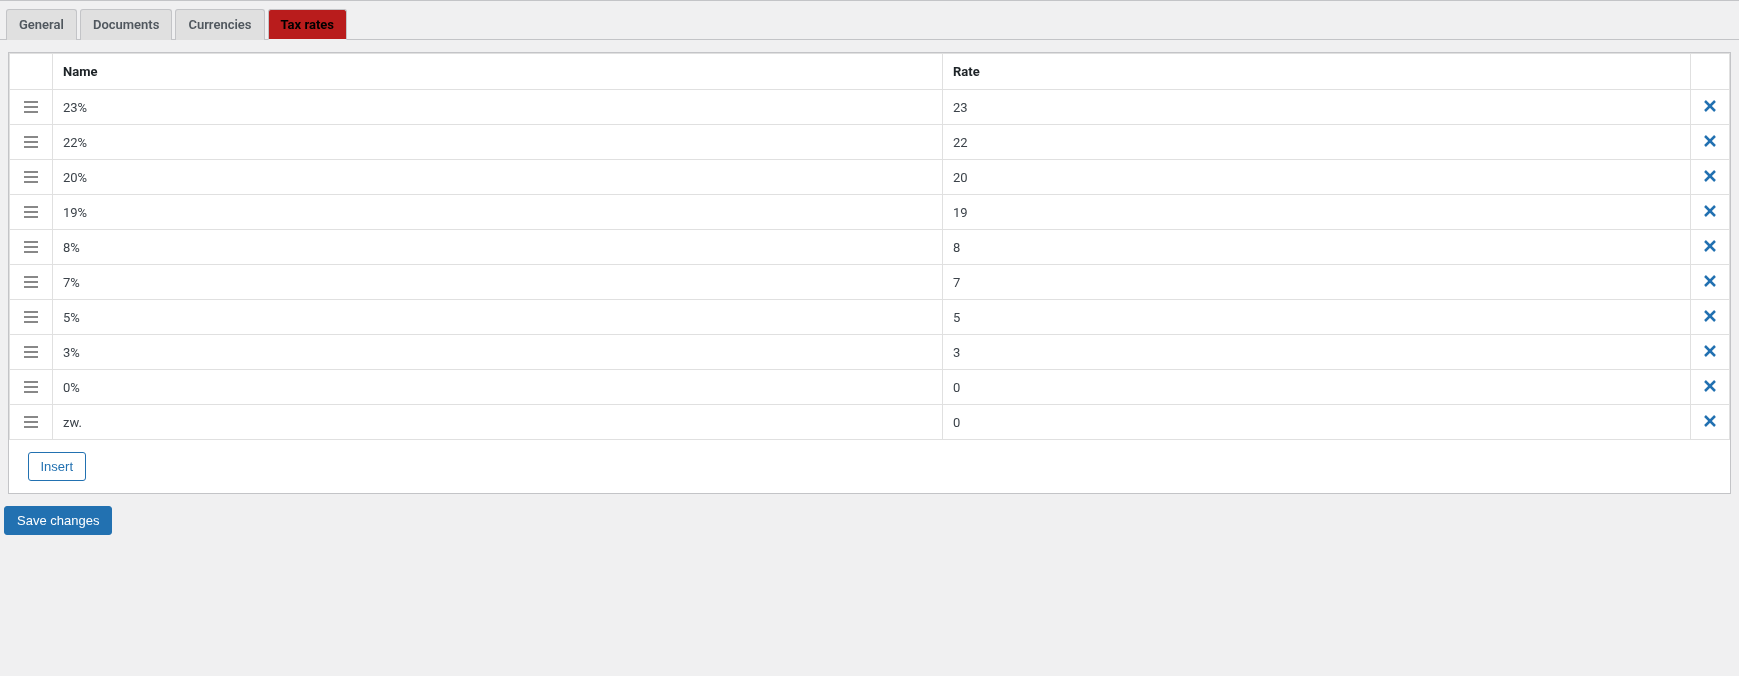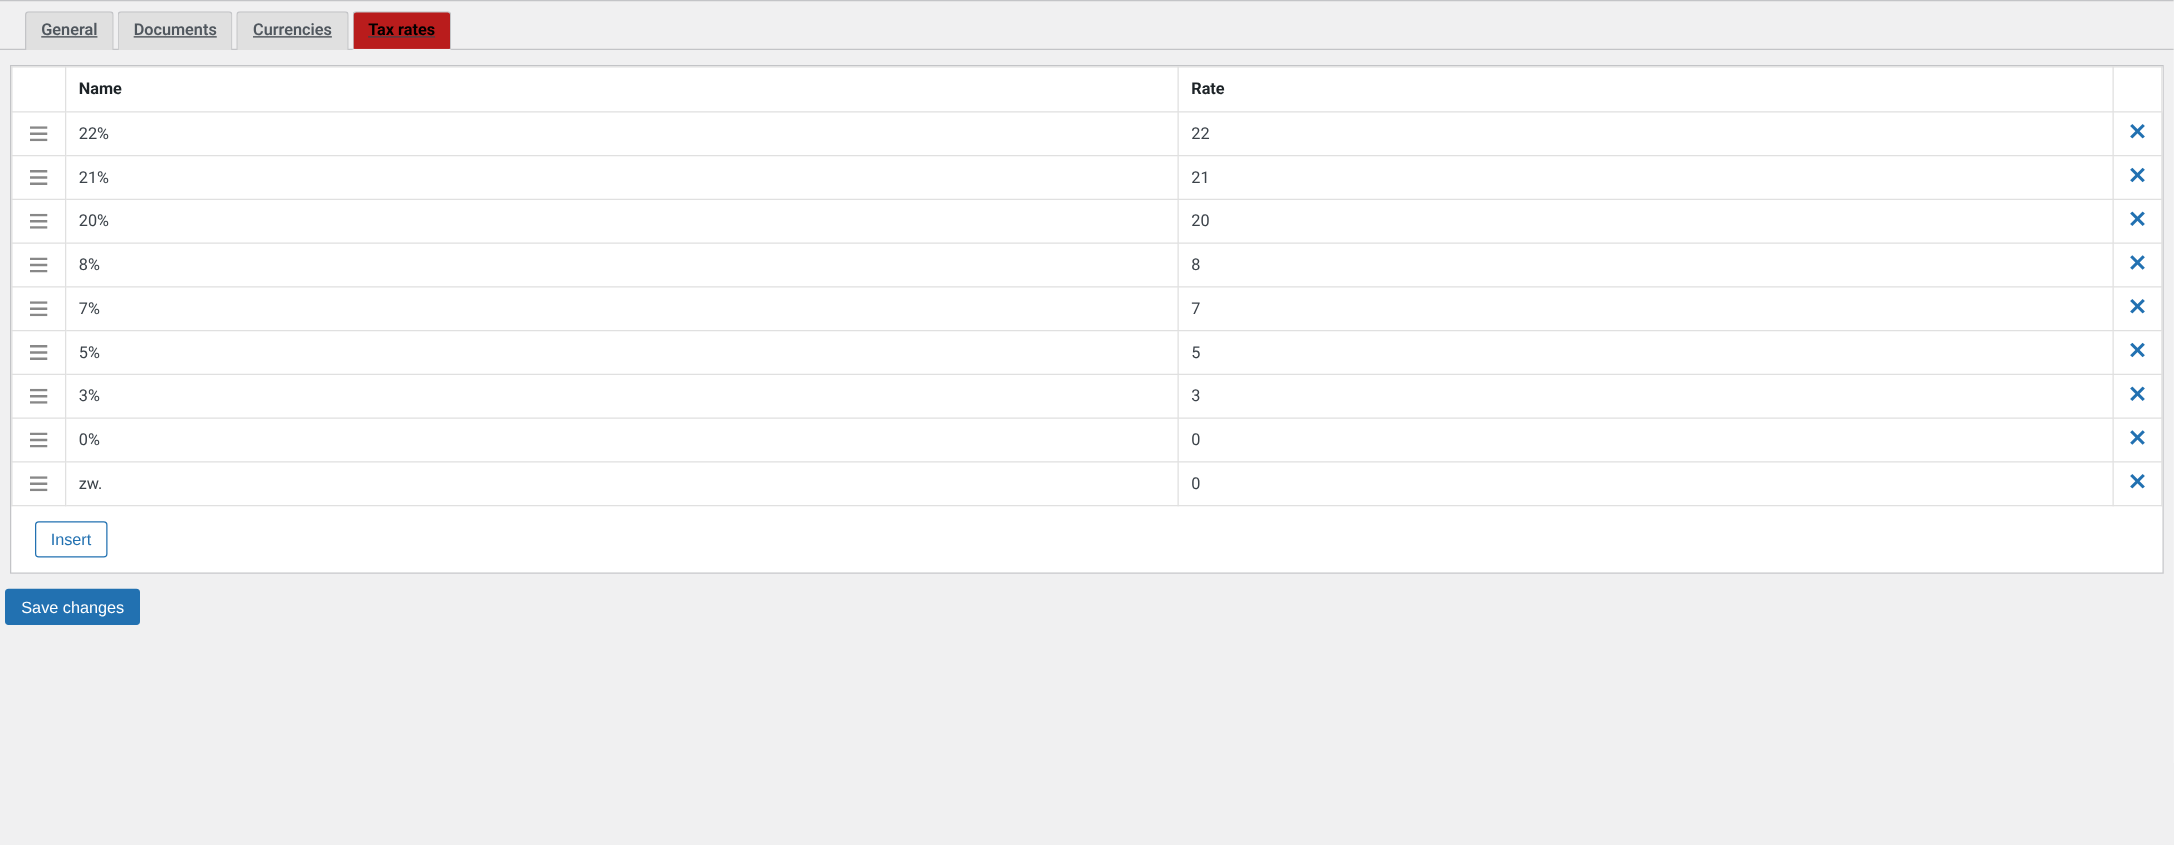--- a/index.html
+++ b/index.html
@@ -14,11 +14,10 @@
     border-top: 1px solid #c3c4c7;
     border-bottom: 1px solid #c3c4c7;
     background: #f0f0f1;
-    padding: 0 20px;
+    padding: 0 6px;
     display: flex;
     align-items: flex-end;
     height: 40px;
-    text-decoration: underline;
   }
   .tabs {
     display: flex;

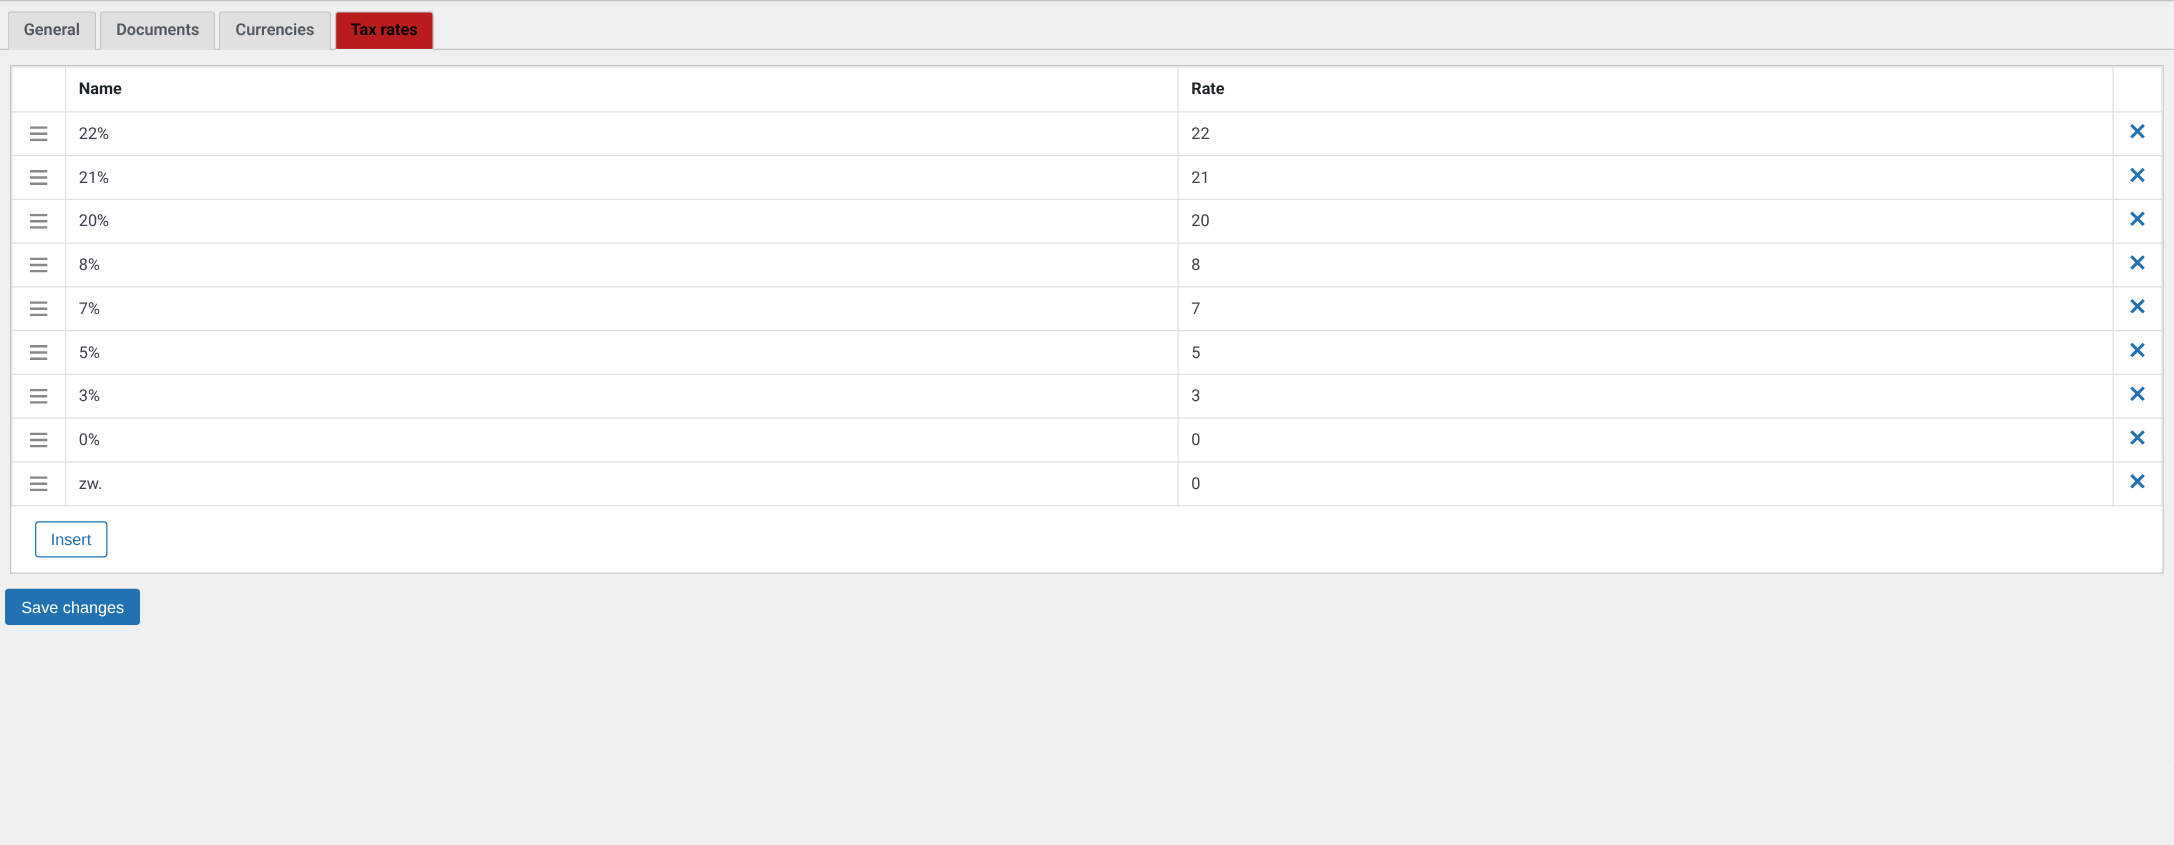--- a/index.html
+++ b/index.html
@@ -147,6 +147,27 @@
               </svg>
             </div>
           </td>
+          <td class="cell-input">23%</td>
+          <td class="cell-input col-rate">23</td>
+          <td class="col-del">
+            <div class="del-btn">
+              <span><svg viewBox="0 0 12 12">
+                  <line x1="1" y1="1" x2="11" y2="11"></line>
+                  <line x1="11" y1="1" x2="1" y2="11"></line>
+                </svg></span>
+            </div>
+          </td>
+        </tr>
+        <tr>
+          <td class="col-handle">
+            <div class="handle-btn">
+              <svg viewBox="0 0 14 12">
+                <line x1="0" y1="1" x2="14" y2="1" stroke="currentColor" stroke-width="2"></line>
+                <line x1="0" y1="6" x2="14" y2="6" stroke="currentColor" stroke-width="2"></line>
+                <line x1="0" y1="11" x2="14" y2="11" stroke="currentColor" stroke-width="2"></line>
+              </svg>
+            </div>
+          </td>
           <td class="cell-input">22%</td>
           <td class="cell-input col-rate">22</td>
           <td class="col-del">

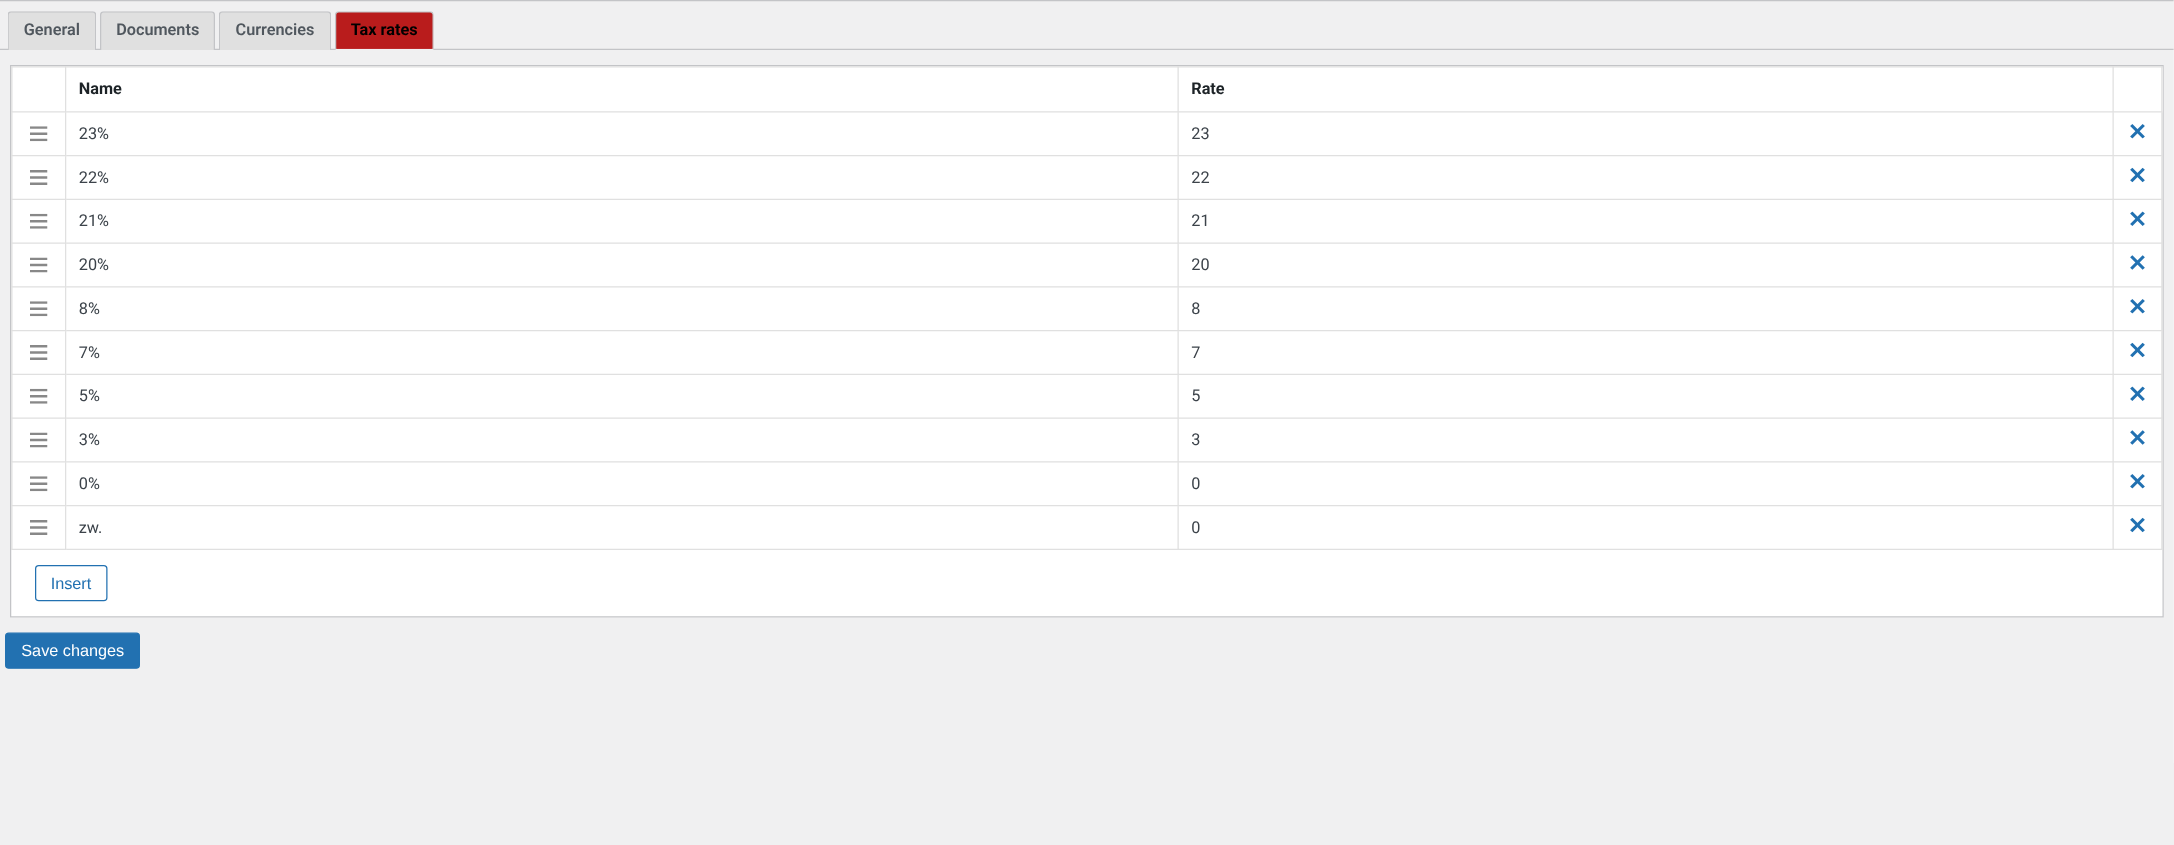--- a/index.html
+++ b/index.html
@@ -189,27 +189,6 @@
               </svg>
             </div>
           </td>
-          <td class="cell-input">21%</td>
-          <td class="cell-input col-rate">21</td>
-          <td class="col-del">
-            <div class="del-btn">
-              <span><svg viewBox="0 0 12 12">
-                  <line x1="1" y1="1" x2="11" y2="11"></line>
-                  <line x1="11" y1="1" x2="1" y2="11"></line>
-                </svg></span>
-            </div>
-          </td>
-        </tr>
-        <tr>
-          <td class="col-handle">
-            <div class="handle-btn">
-              <svg viewBox="0 0 14 12">
-                <line x1="0" y1="1" x2="14" y2="1" stroke="currentColor" stroke-width="2"></line>
-                <line x1="0" y1="6" x2="14" y2="6" stroke="currentColor" stroke-width="2"></line>
-                <line x1="0" y1="11" x2="14" y2="11" stroke="currentColor" stroke-width="2"></line>
-              </svg>
-            </div>
-          </td>
           <td class="cell-input">20%</td>
           <td class="cell-input col-rate">20</td>
           <td class="col-del">

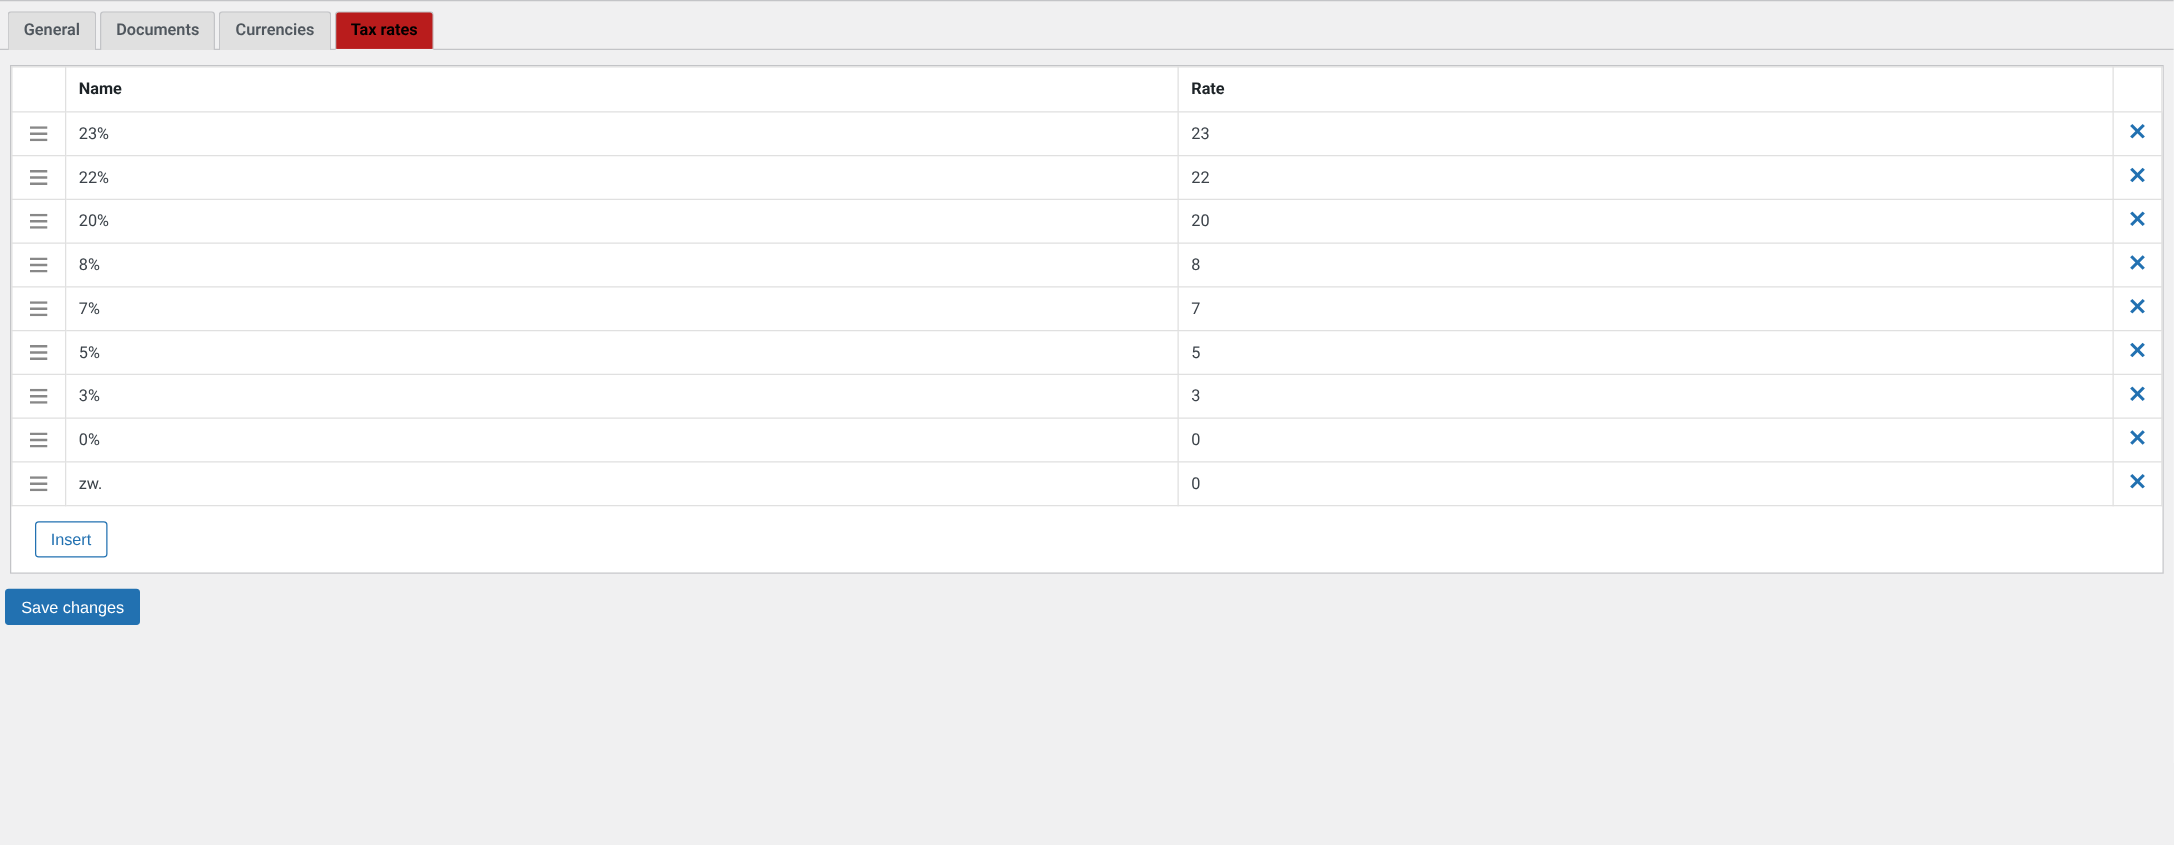--- a/index.html
+++ b/index.html
@@ -210,6 +210,27 @@
               </svg>
             </div>
           </td>
+          <td class="cell-input">19%</td>
+          <td class="cell-input col-rate">19</td>
+          <td class="col-del">
+            <div class="del-btn">
+              <span><svg viewBox="0 0 12 12">
+                  <line x1="1" y1="1" x2="11" y2="11"></line>
+                  <line x1="11" y1="1" x2="1" y2="11"></line>
+                </svg></span>
+            </div>
+          </td>
+        </tr>
+        <tr>
+          <td class="col-handle">
+            <div class="handle-btn">
+              <svg viewBox="0 0 14 12">
+                <line x1="0" y1="1" x2="14" y2="1" stroke="currentColor" stroke-width="2"></line>
+                <line x1="0" y1="6" x2="14" y2="6" stroke="currentColor" stroke-width="2"></line>
+                <line x1="0" y1="11" x2="14" y2="11" stroke="currentColor" stroke-width="2"></line>
+              </svg>
+            </div>
+          </td>
           <td class="cell-input">8%</td>
           <td class="cell-input col-rate">8</td>
           <td class="col-del">

